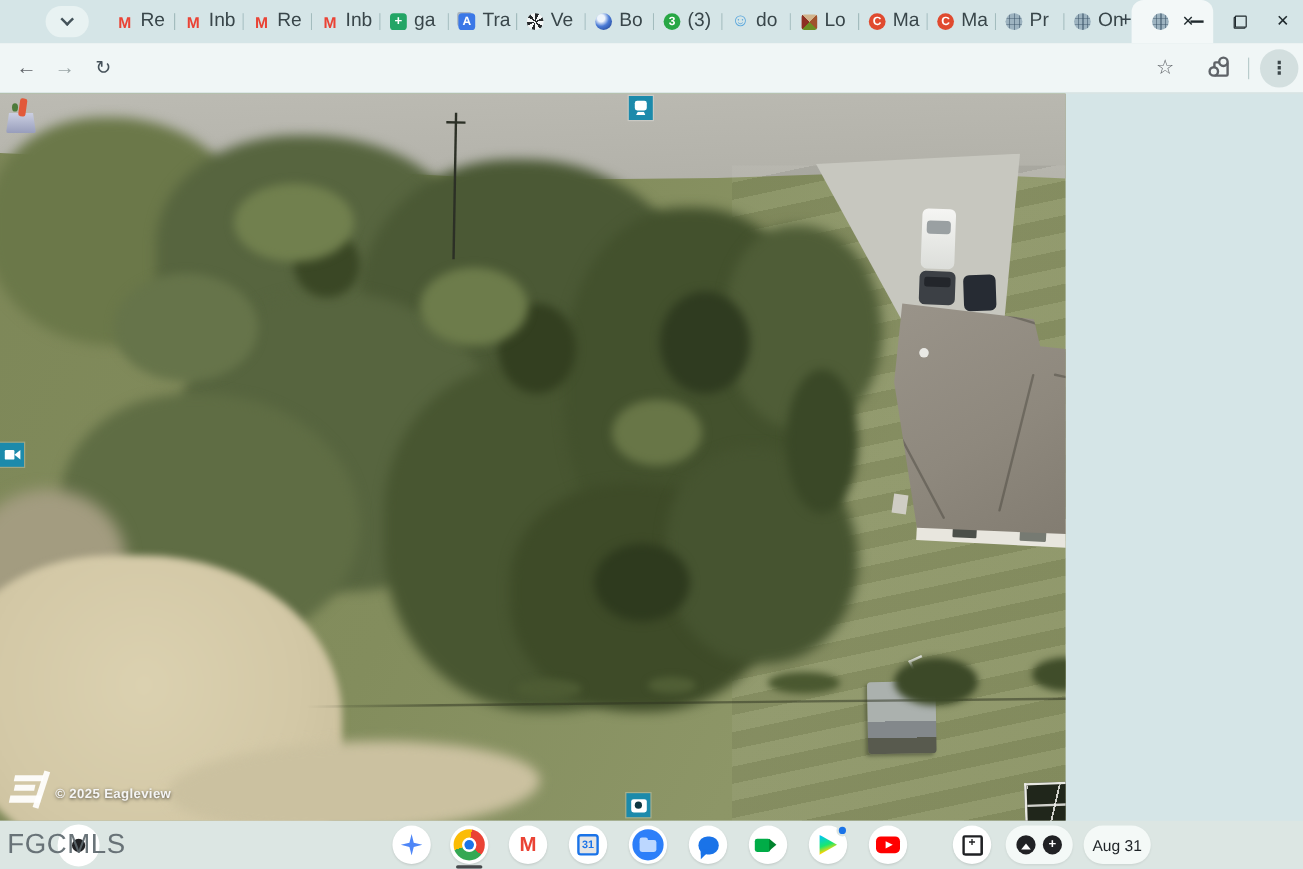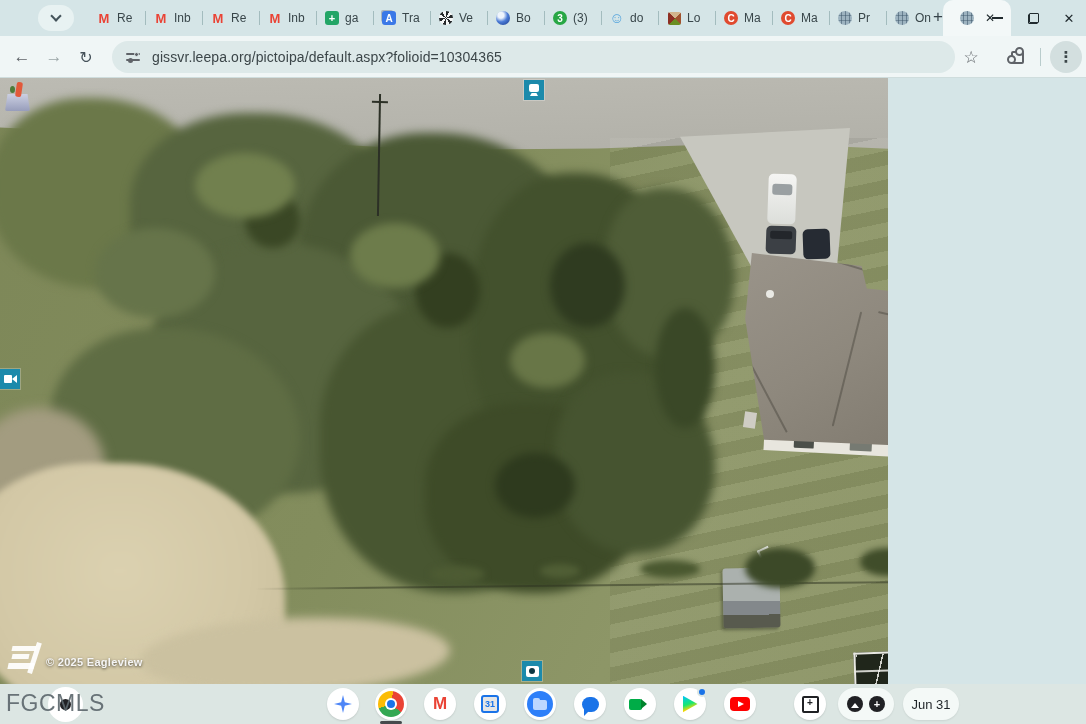--- a/index.html
+++ b/index.html
@@ -12,7 +12,7 @@
   #tabstrip{position:absolute;left:88px;top:0;height:36px;display:flex;align-items:stretch}
   .tab{position:relative;width:57px;display:flex;align-items:center;gap:5px;padding-left:8px;cursor:pointer;overflow:hidden}
   .tab+.tab::before{content:"";position:absolute;left:0;top:11px;width:1px;height:14px;background:#a3bcbe}
-  .tlabel{font-size:12px;color:#39464a;white-space:nowrap}
+  .tlabel{font-size:16px;color:#39464a;white-space:nowrap}
   .tab-active{position:relative;width:68px;background:#f3f8f8;border-radius:10px 10px 0 0;display:flex;align-items:center;justify-content:center;gap:10px}
   .tab-x{font-size:12px;color:#202a2e;font-weight:bold;cursor:pointer}
   #newtab{position:absolute;left:925px;top:4px;width:26px;height:26px;border-radius:50%;display:flex;align-items:center;justify-content:center;font-size:17px;color:#36434a;cursor:pointer}

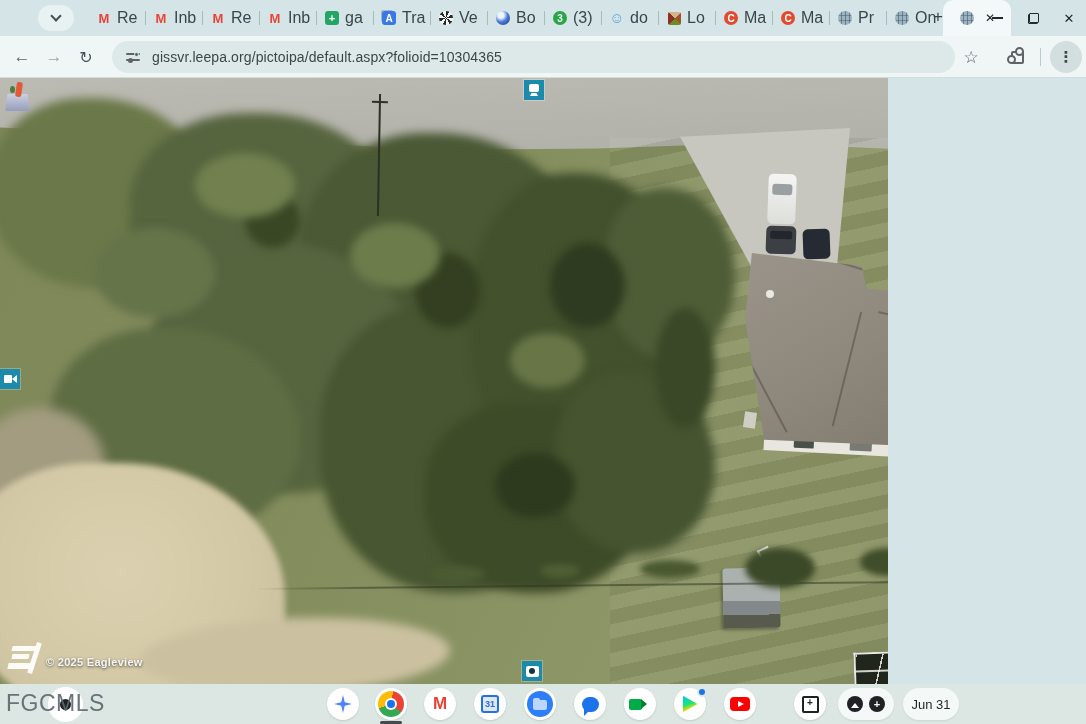--- a/index.html
+++ b/index.html
@@ -269,12 +269,6 @@
   <div class="navbtn" style="left:10px;color:#5f6368">←</div>
   <div class="navbtn" style="left:42px;color:#9aa5a6">→</div>
   <div class="navbtn" style="left:74px;color:#46525a;font-size:16px">↻</div>
-  <div id="omnibox">
-    <span class="tune">
-        <i></i>
-      </span>
-    <span id="urltext">gissvr.leepa.org/pictoipa/default.aspx?folioid=10304365</span>
-  </div>
   <div class="tbicon" style="left:959px;font-size:17px">☆</div>
   <div class="tbicon" style="left:1005px">
       <span class="puzzle"></span>

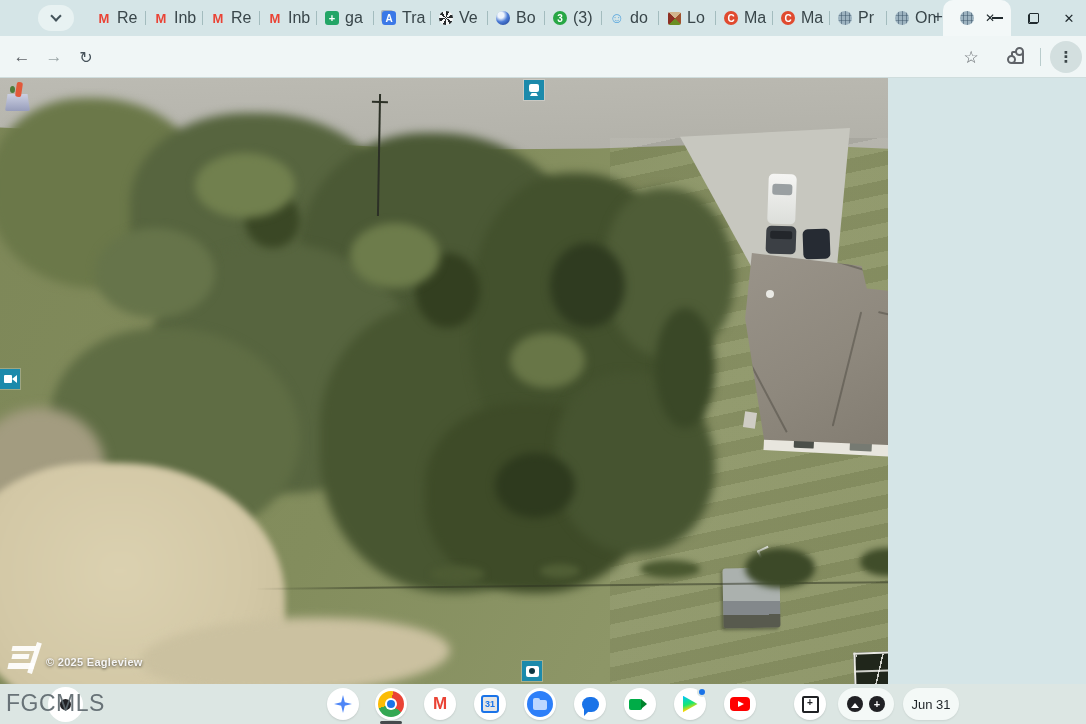--- a/index.html
+++ b/index.html
@@ -429,7 +429,7 @@
       </span>
   </div>
   <div class="pill" style="left:903px;width:56px">
-    <span class="shelf-txt">Jun 31</span>
+    <span class="shelf-txt">Aug 31</span>
   </div>
 </div>
 

